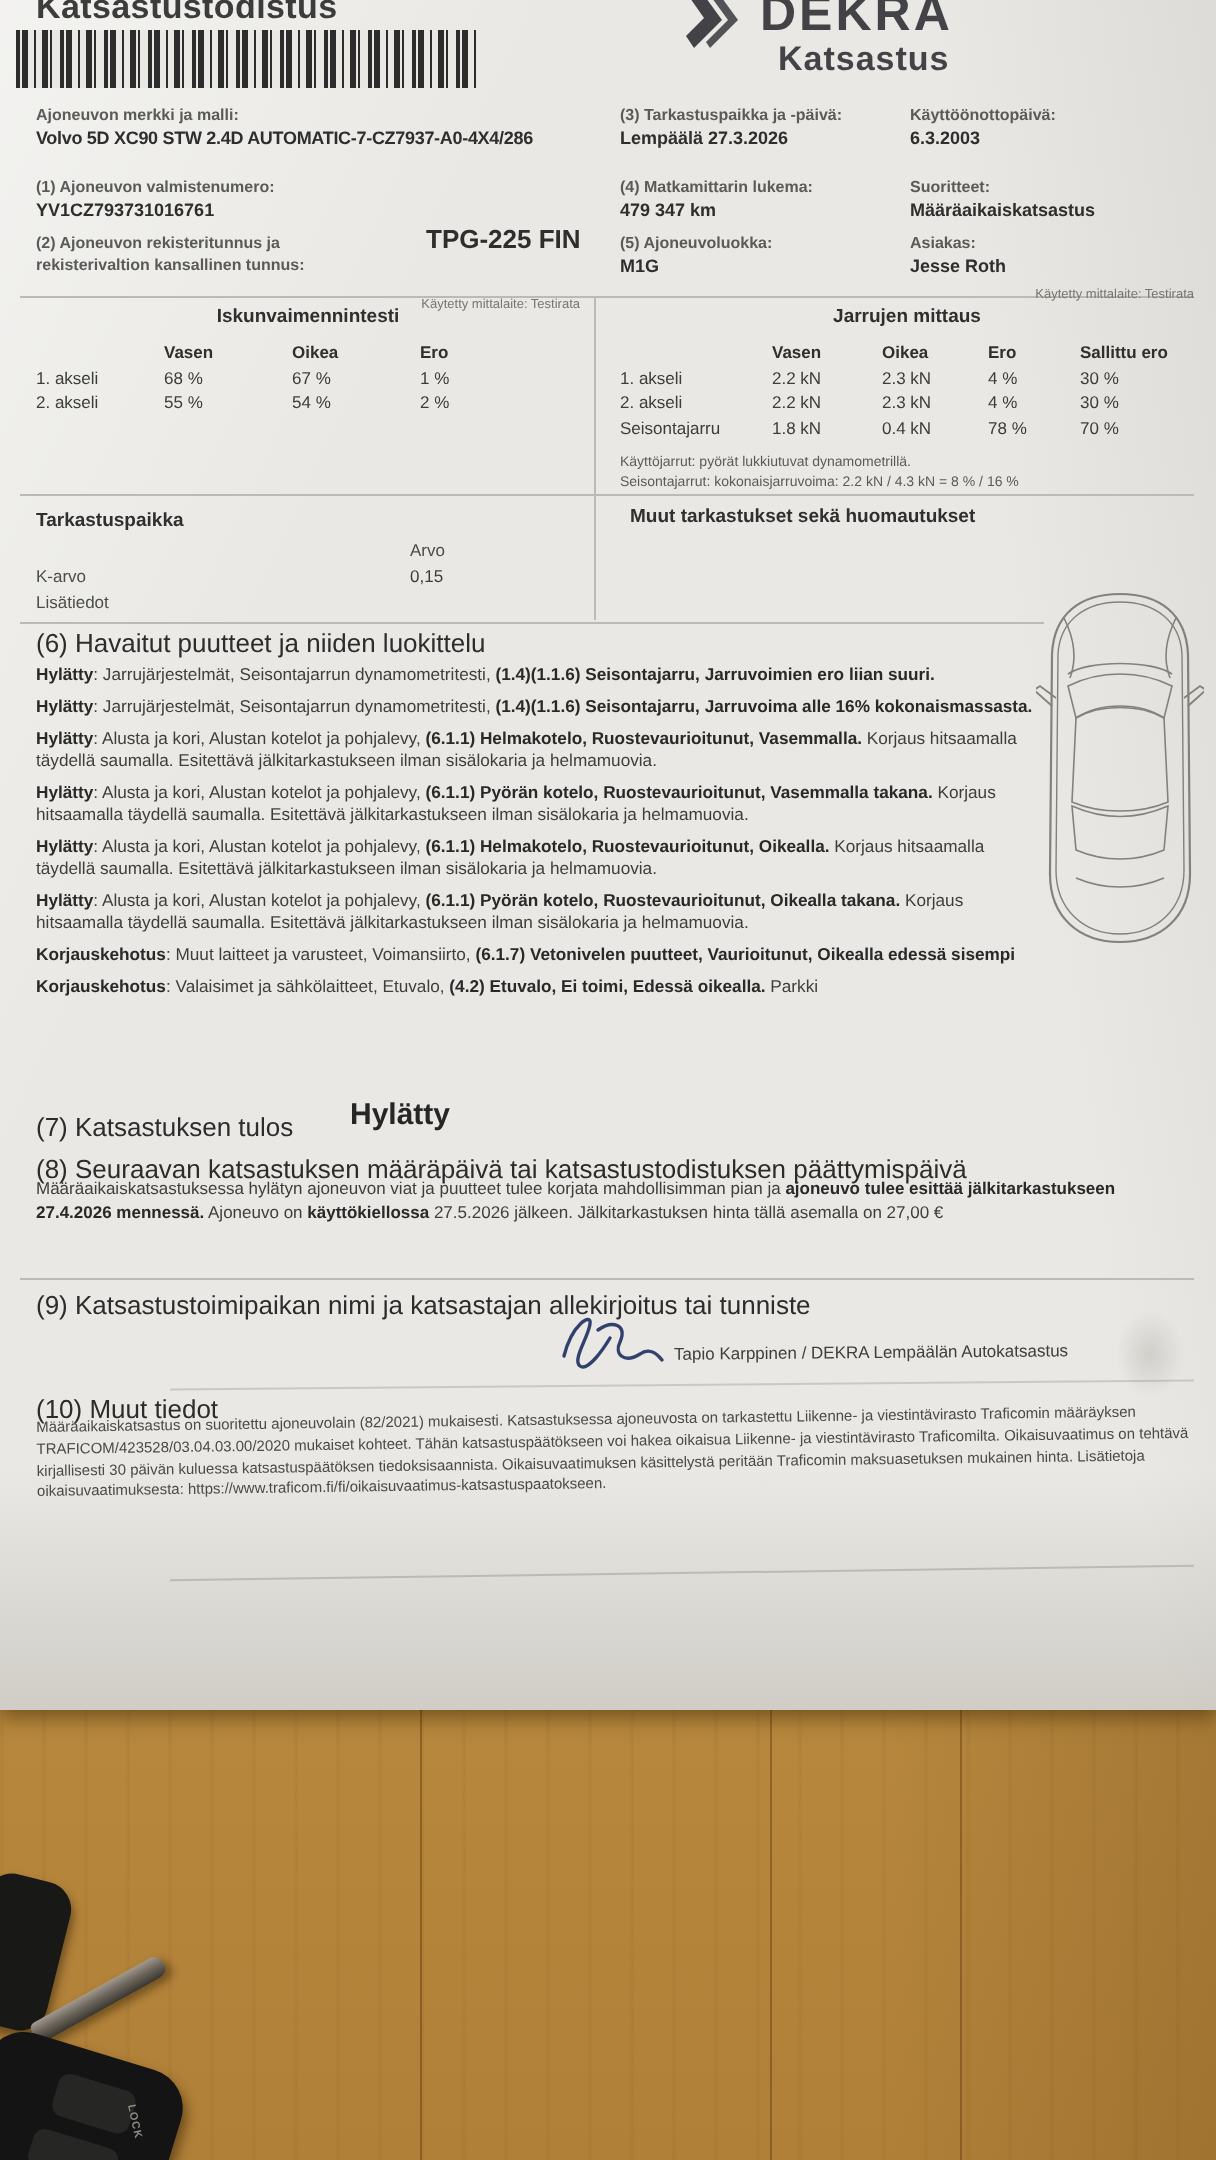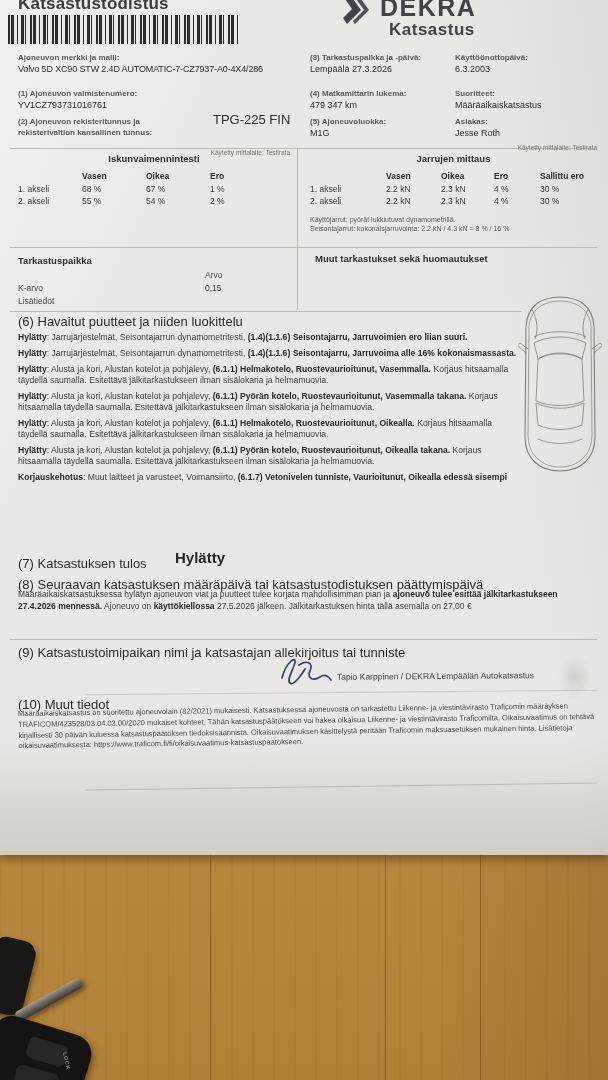--- a/index.html
+++ b/index.html
@@ -30,7 +30,7 @@
   }
   .abs{position:absolute;}
   .lbl{font-size:8px;color:#5a5a58;white-space:nowrap;font-weight:bold;}
-  .val{font-size:9px;font-weight:normal;color:#2e2e2e;white-space:nowrap;}
+  .val{font-size:9px;font-weight:bold;color:#2e2e2e;white-space:nowrap;}
   .doc-title{font-size:17px;font-weight:bold;color:#3c3c3c;letter-spacing:.2px;}
   .barcode{
     width:231px;height:29px;

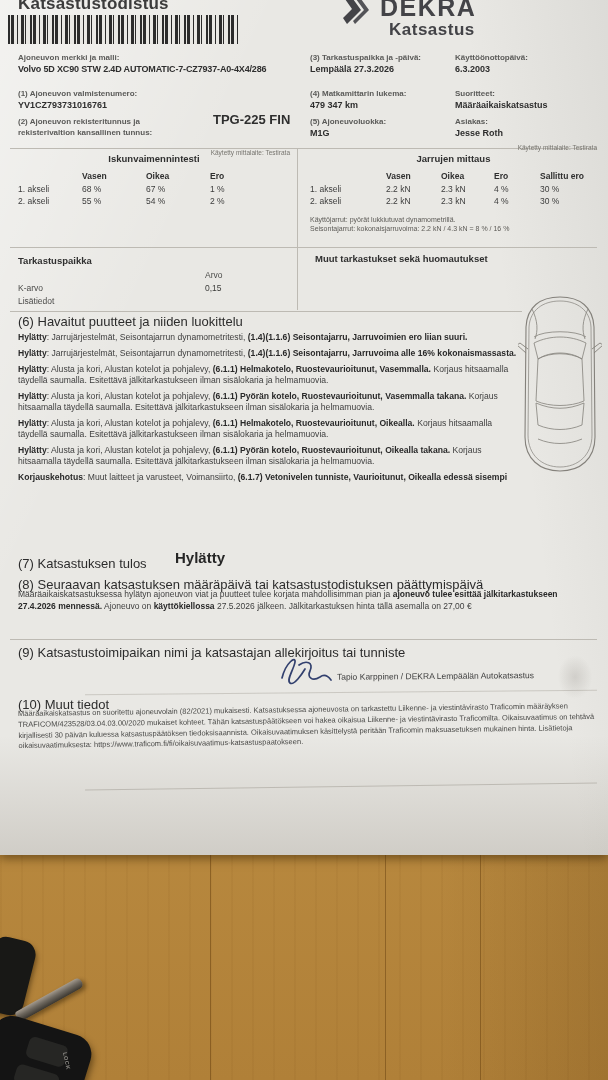--- a/index.html
+++ b/index.html
@@ -190,6 +190,13 @@
           <span>30 %</span>
         </div>
 
+        <div class="t-row brake-grid">
+          <span>Seisontajarru</span>
+          <span>1.8 kN</span>
+          <span>0.4 kN</span>
+          <span>78 %</span>
+          <span>70 %</span>
+        </div>
       </div>
     <div class="t-foot" style="margin-top:7px">Käyttöjarrut: pyörät lukkiutuvat dynamometrillä.</div>
     <div class="t-foot">Seisontajarrut: kokonaisjarruvoima: 2.2 kN / 4.3 kN = 8 % / 16 %</div>

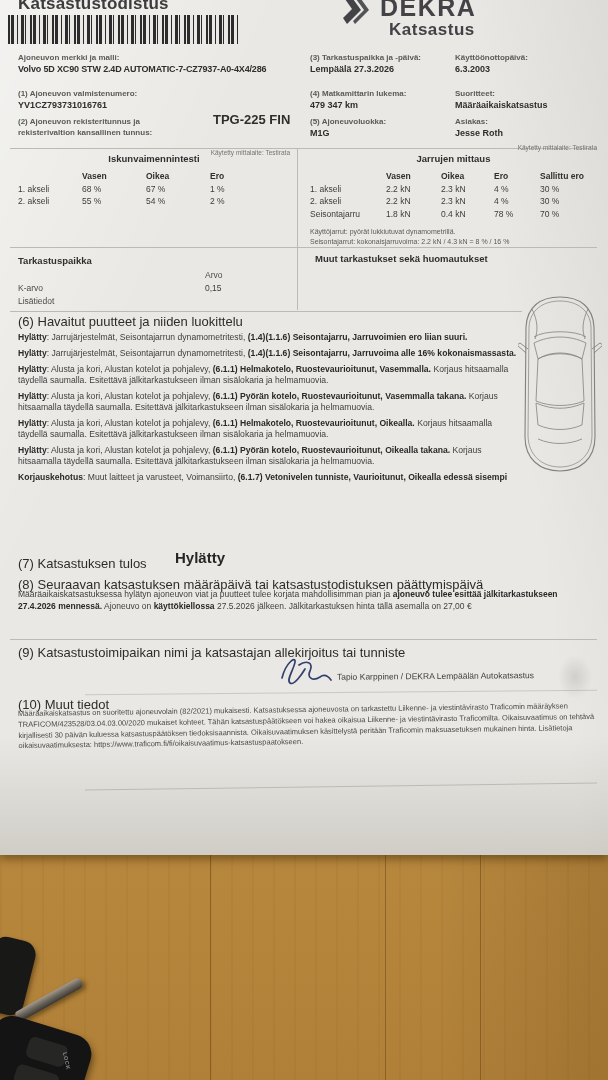--- a/index.html
+++ b/index.html
@@ -243,7 +243,7 @@
 
         <p class="finding"><b>Hylätty</b><span>: Alusta ja kori, Alustan kotelot ja pohjalevy, </span><b>(6.1.1) Pyörän kotelo, Ruostevaurioitunut, Oikealla takana.</b><span> Korjaus hitsaamalla täydellä saumalla. Esitettävä jälkitarkastukseen ilman sisälokaria ja helmamuovia.</span></p>
 
-        <p class="finding"><b>Korjauskehotus</b><span>: Muut laitteet ja varusteet, Voimansiirto, </span><b>(6.1.7) Vetonivelen tunniste, Vaurioitunut, Oikealla edessä sisempi</b></p>
+        <p class="finding"><b>Korjauskehotus</b><span>: Muut laitteet ja varusteet, Voimansiirto, </span><b>(6.1.7) Vetonivelen puutteet, Vaurioitunut, Oikealla edessä sisempi</b></p>
 
       </div>
   </div>

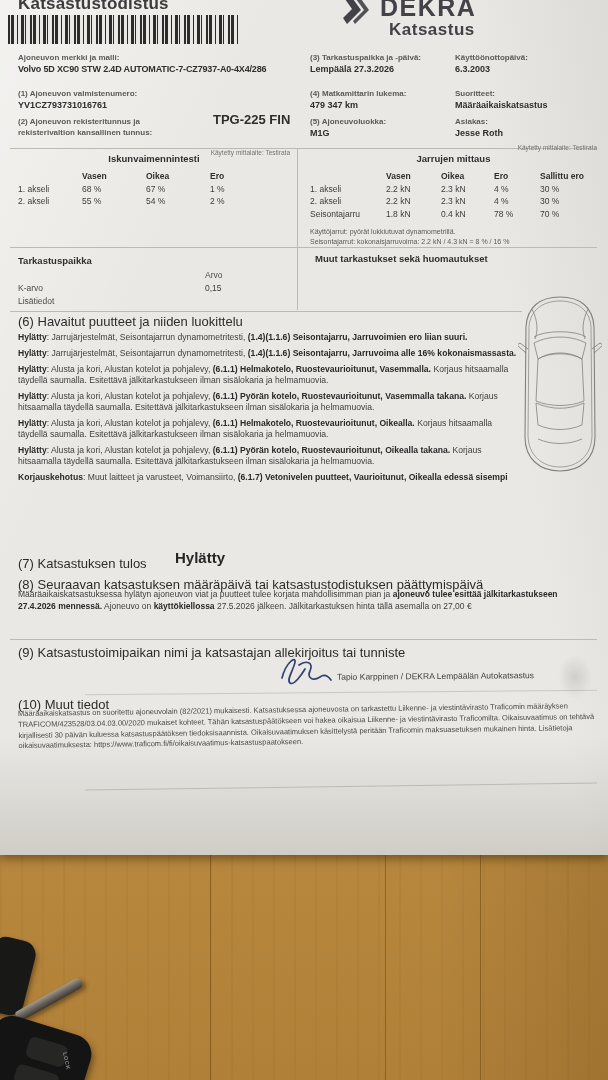--- a/index.html
+++ b/index.html
@@ -245,6 +245,7 @@
 
         <p class="finding"><b>Korjauskehotus</b><span>: Muut laitteet ja varusteet, Voimansiirto, </span><b>(6.1.7) Vetonivelen puutteet, Vaurioitunut, Oikealla edessä sisempi</b></p>
 
+        <p class="finding"><b>Korjauskehotus</b><span>: Valaisimet ja sähkölaitteet, Etuvalo, </span><b>(4.2) Etuvalo, Ei toimi, Edessä oikealla.</b><span> Parkki</span></p>
       </div>
   </div>
 

